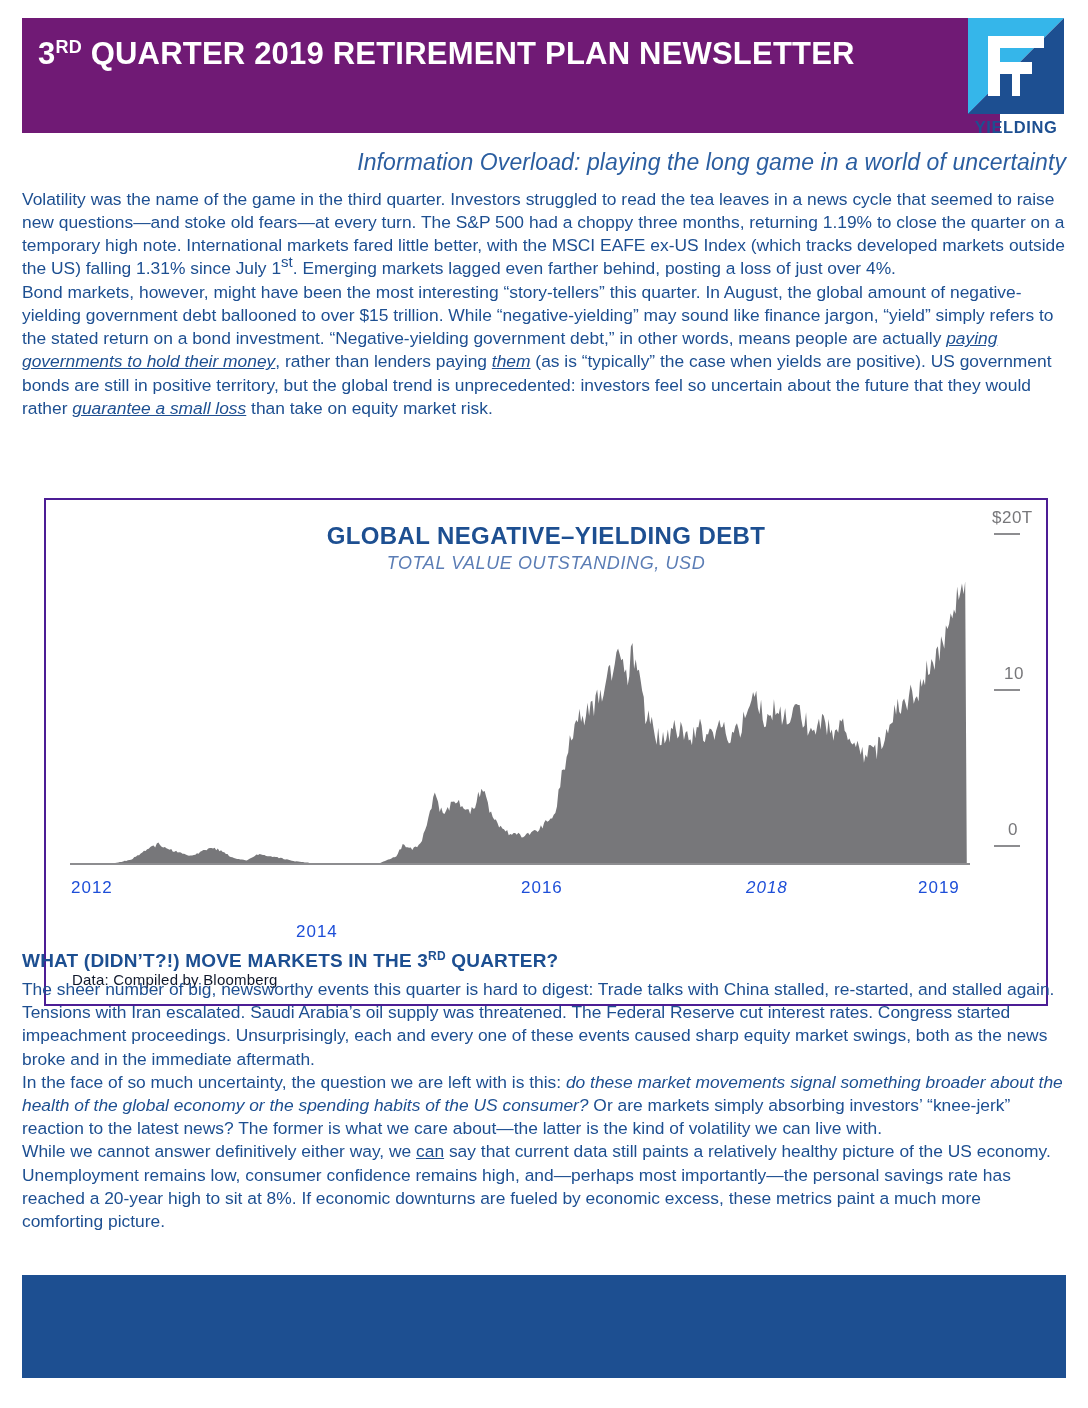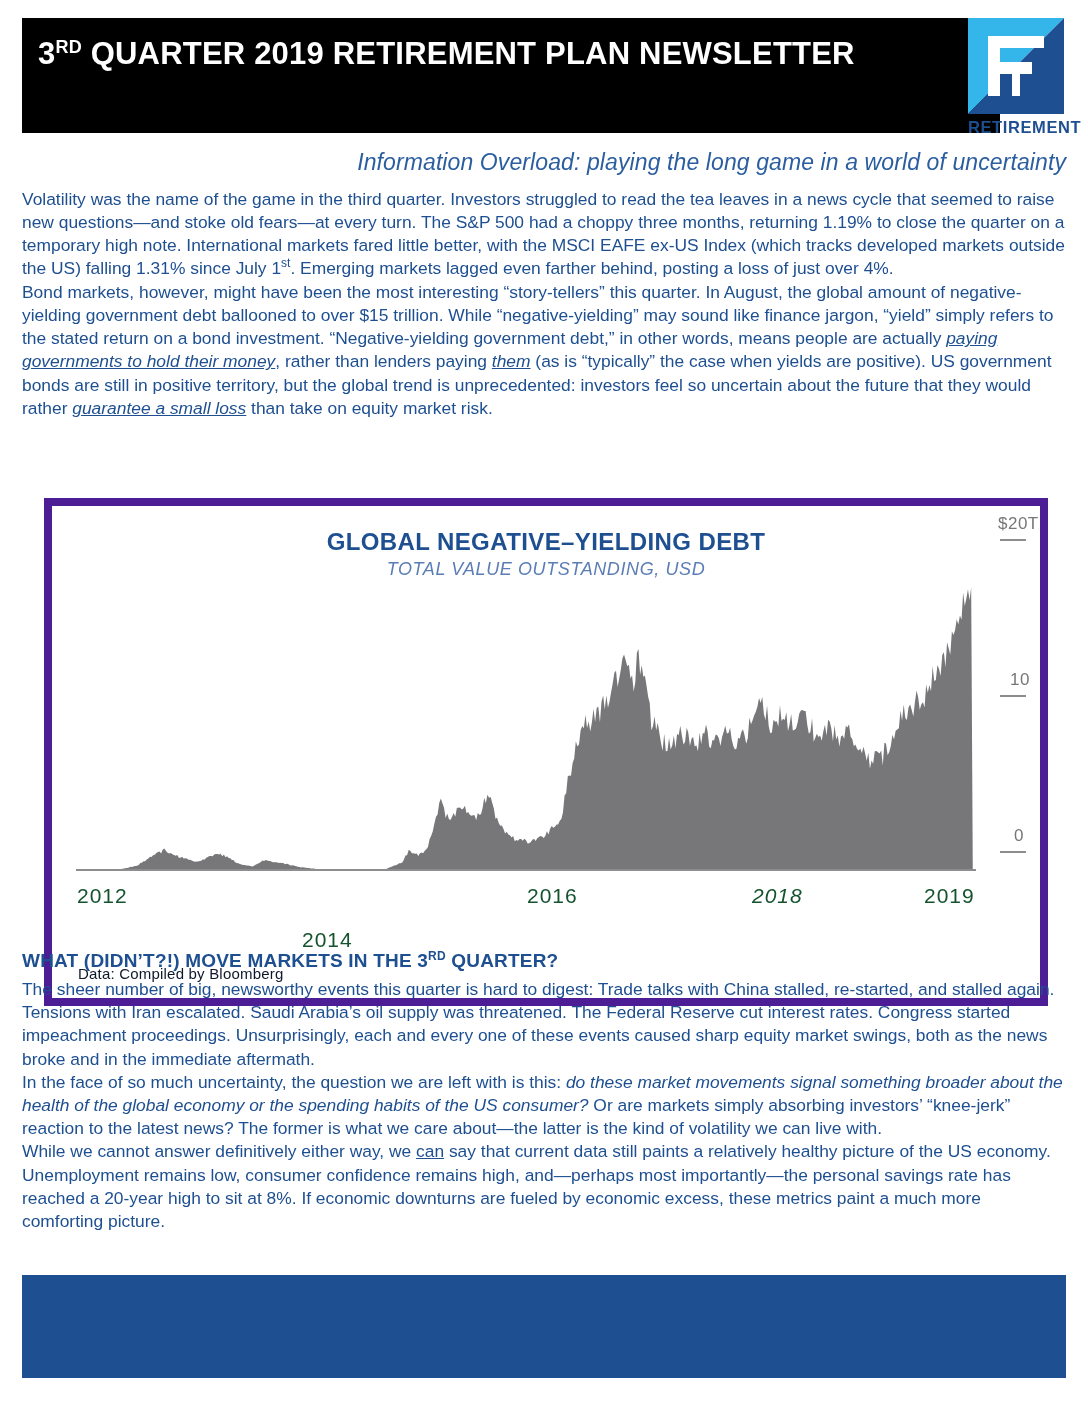--- a/index.html
+++ b/index.html
@@ -24,7 +24,7 @@
     top: 18px;
     width: 978px;
     height: 115px;
-    background: #000000;
+    background: #701a75;
     box-sizing: border-box;
     padding: 20px 0 0 16px;
   }

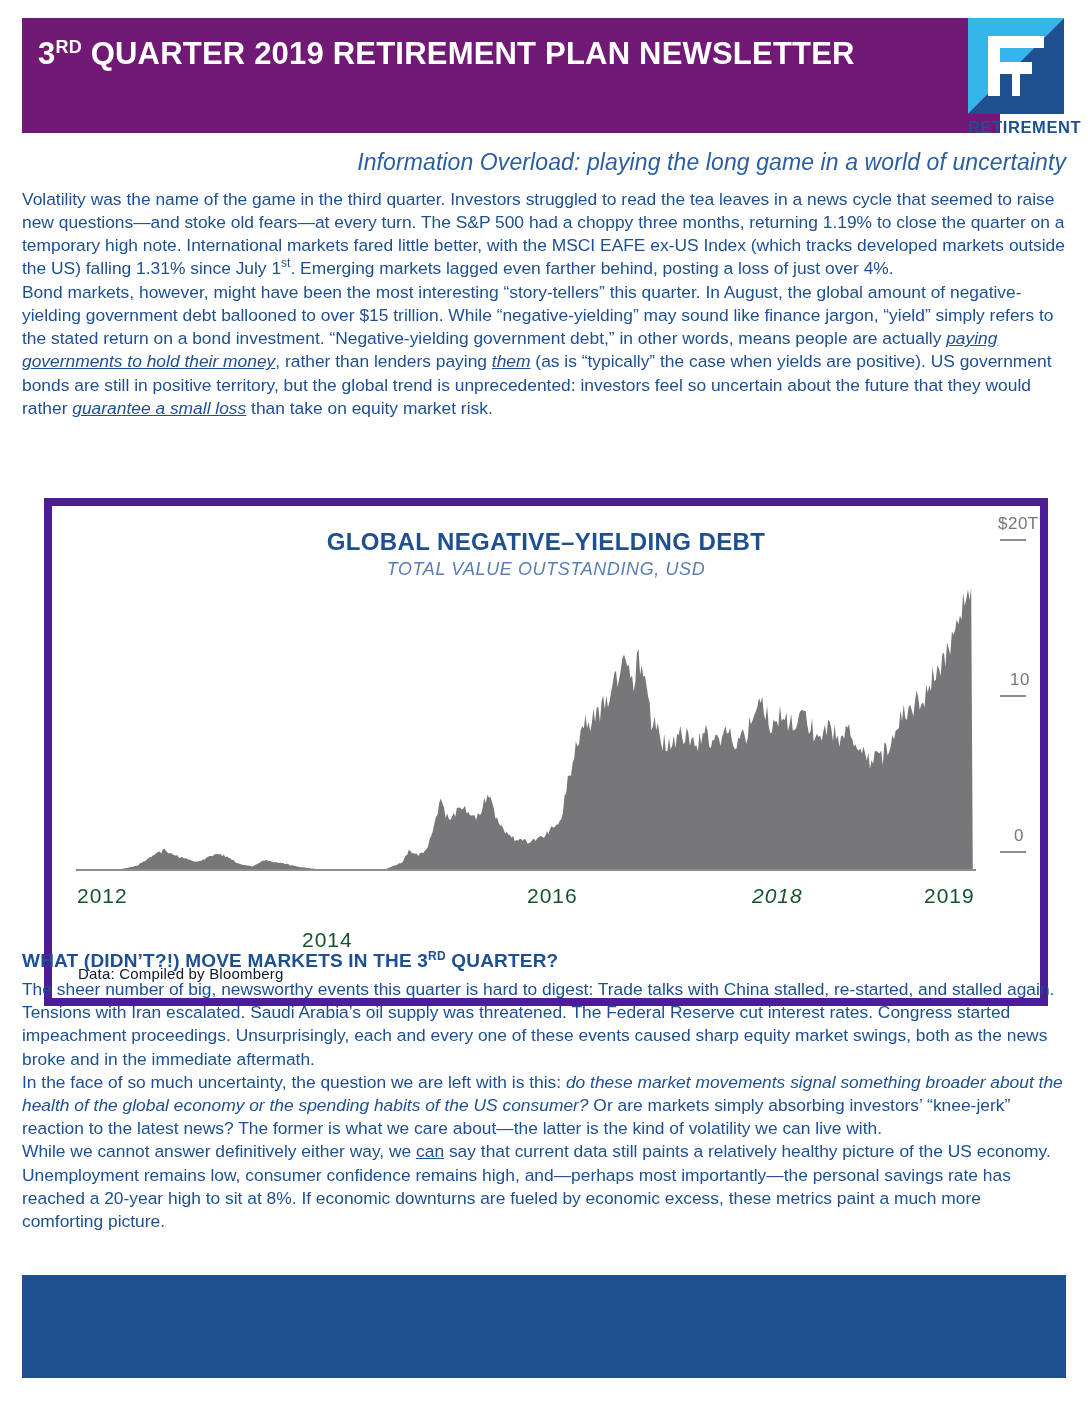--- a/index.html
+++ b/index.html
@@ -222,7 +222,7 @@
       <path d="M20 56 H30 V68 H20 Z" fill="#ffffff"></path>
     </svg>
   </div>
-  <div class="logo-name">RETIREMENT</div>
+  <div class="logo-name">YIELDING</div>
 </div>
 
 <div class="content">

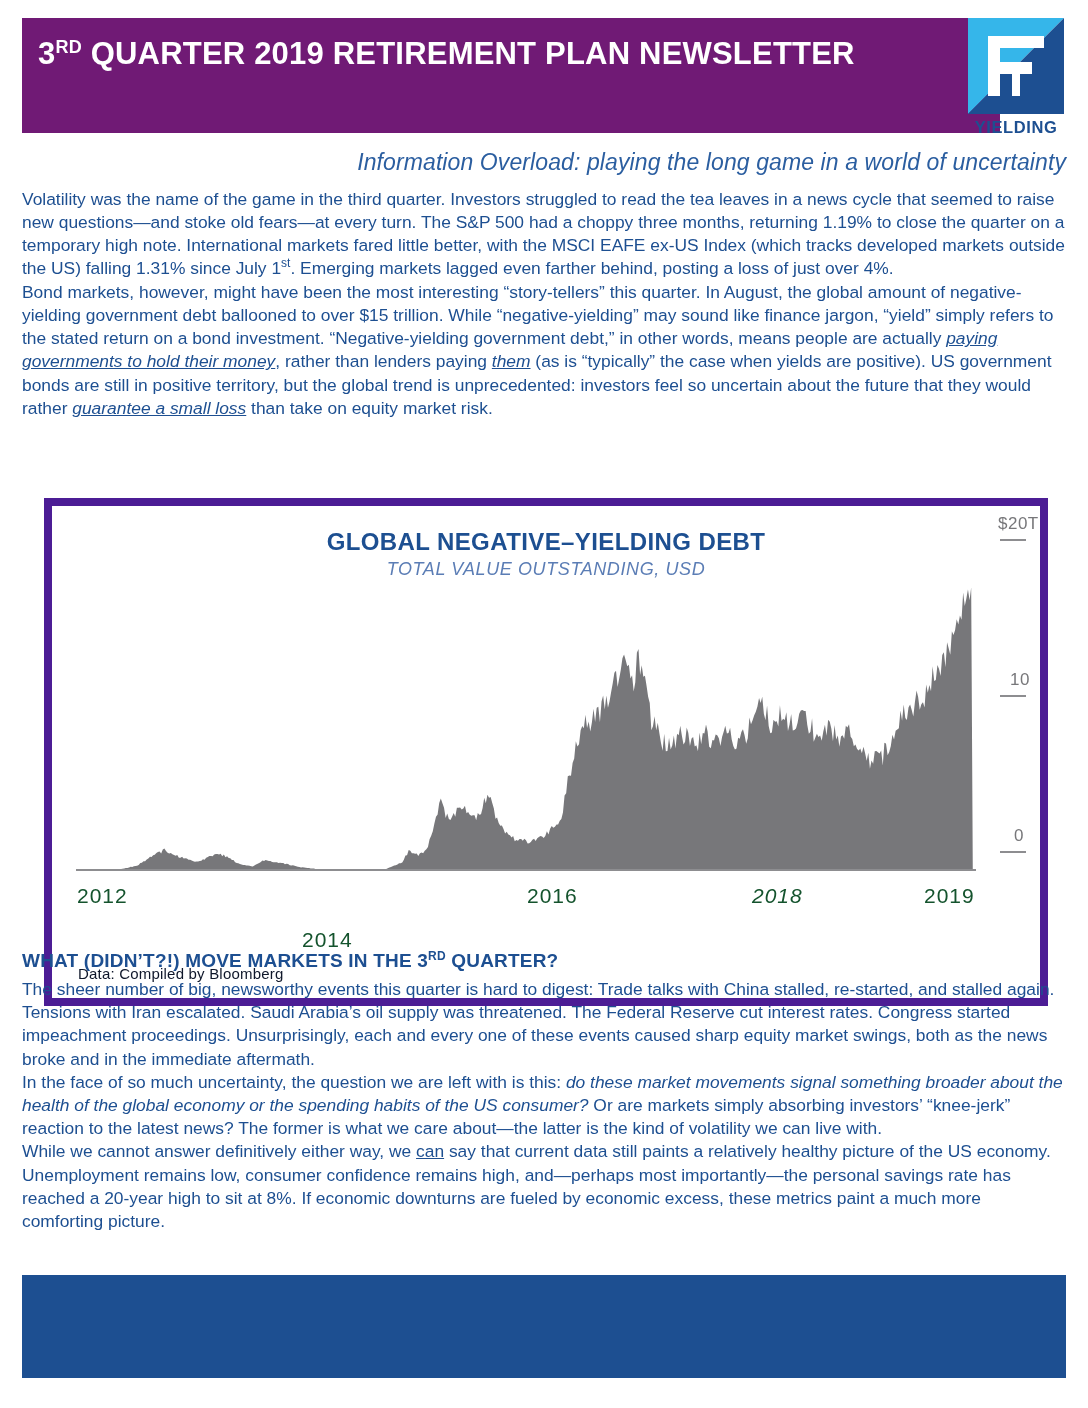--- a/index.html
+++ b/index.html
@@ -111,7 +111,7 @@
     text-align: left;
   }
   p.body sup {
-    font-size: 12px;
+    font-size: 15px;
     vertical-align: super;
     line-height: 0;
   }

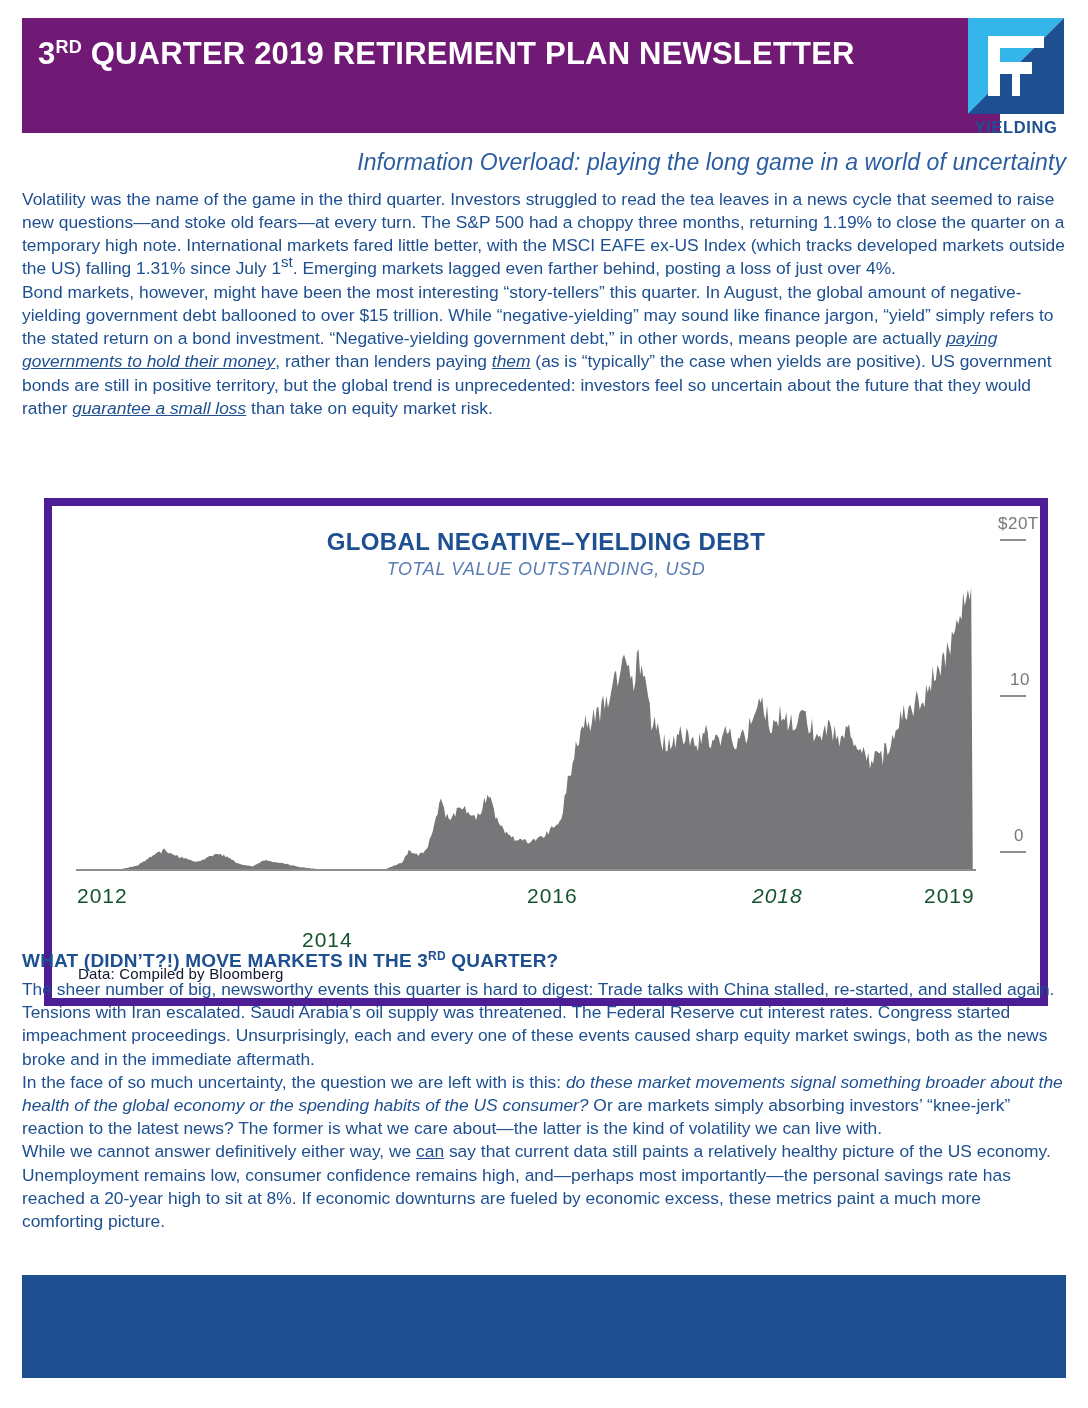--- a/index.html
+++ b/index.html
@@ -127,7 +127,7 @@
     top: 498px;
     width: 1004px;
     height: 508px;
-    border: 8px solid #4c1d95;
+    border: 2px solid #4c1d95;
     background: #ffffff;
     box-sizing: border-box;
   }

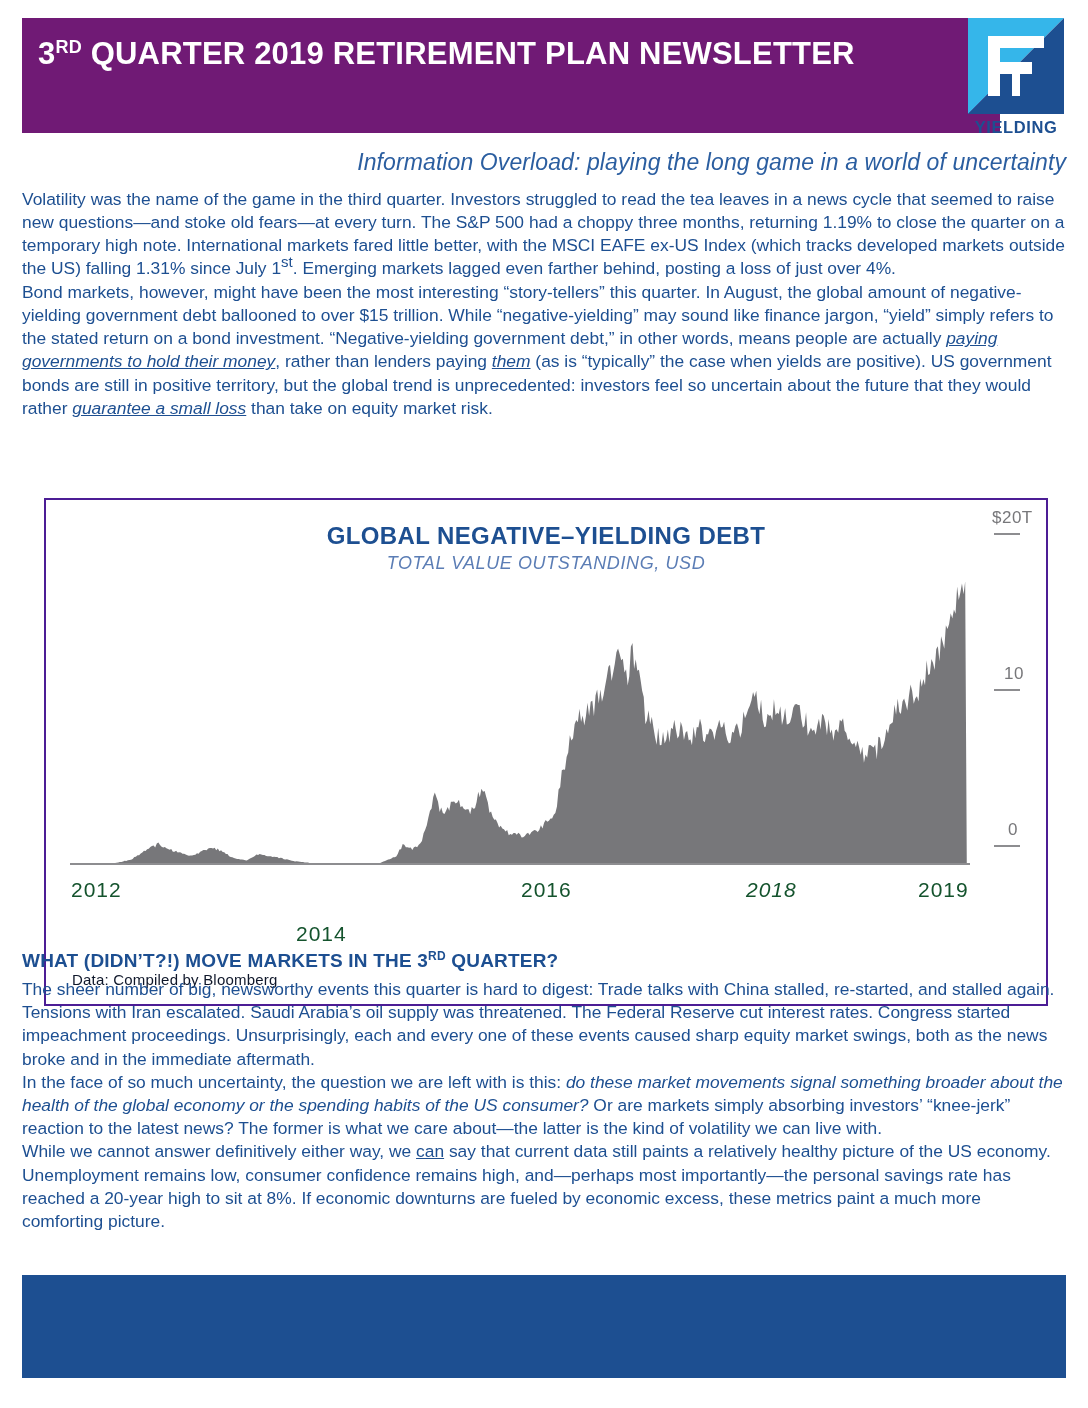--- a/index.html
+++ b/index.html
@@ -179,8 +179,8 @@
   }
   .x-lab {
     position: absolute;
-    font-size: 21px;
-    color: #14532d;
+    font-size: 17px;
+    color: #1d4ed8;
     letter-spacing: 1px;
     white-space: nowrap;
   }

